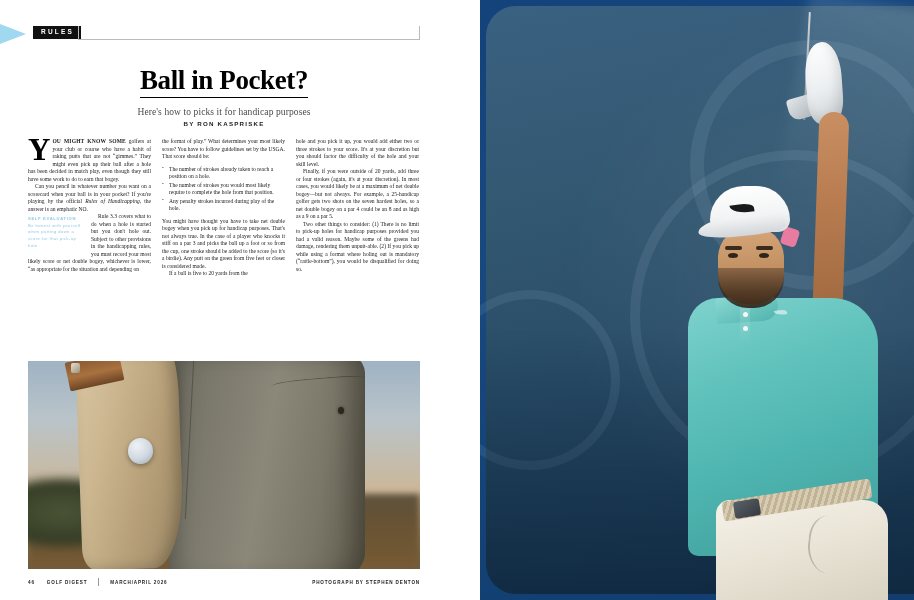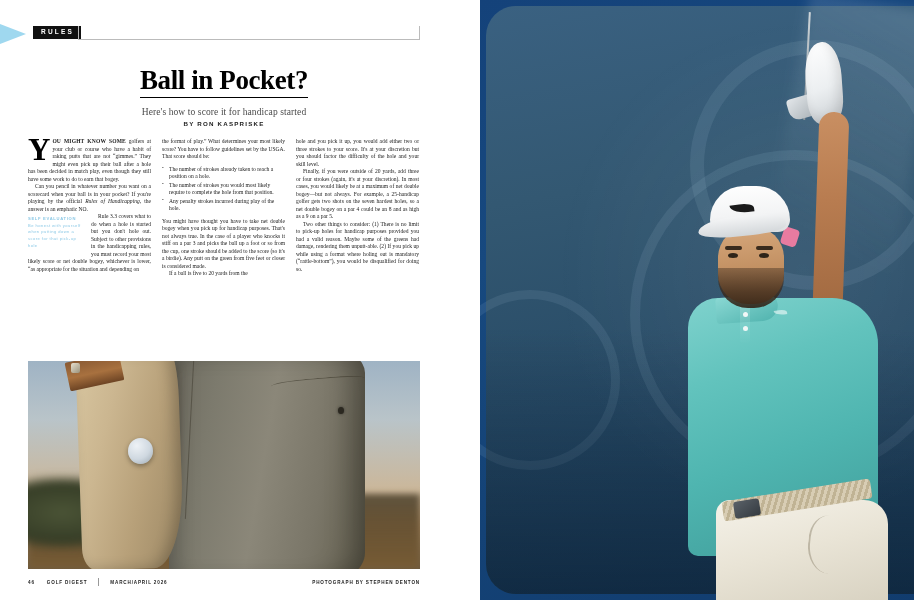--- a/index.html
+++ b/index.html
@@ -489,7 +489,7 @@
 
     <div class="head-block">
       <div class="headline">Ball in Pocket?</div>
-      <div class="deck">Here's how to score it for handicap started</div>
+      <div class="deck">Here's how to picks it for handicap purposes</div>
       <div class="byline">BY RON KASPRISKE</div>
     </div>
 

